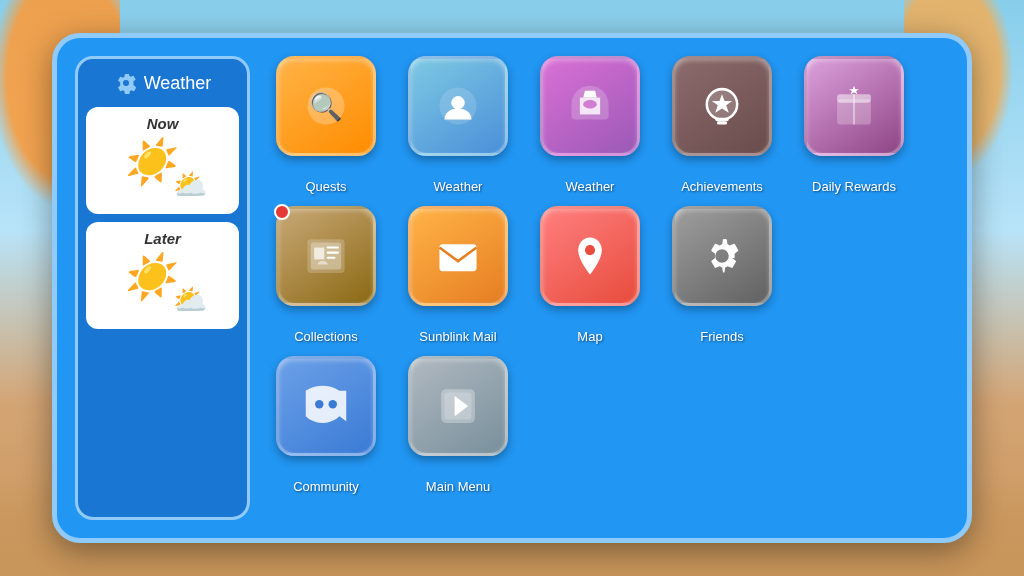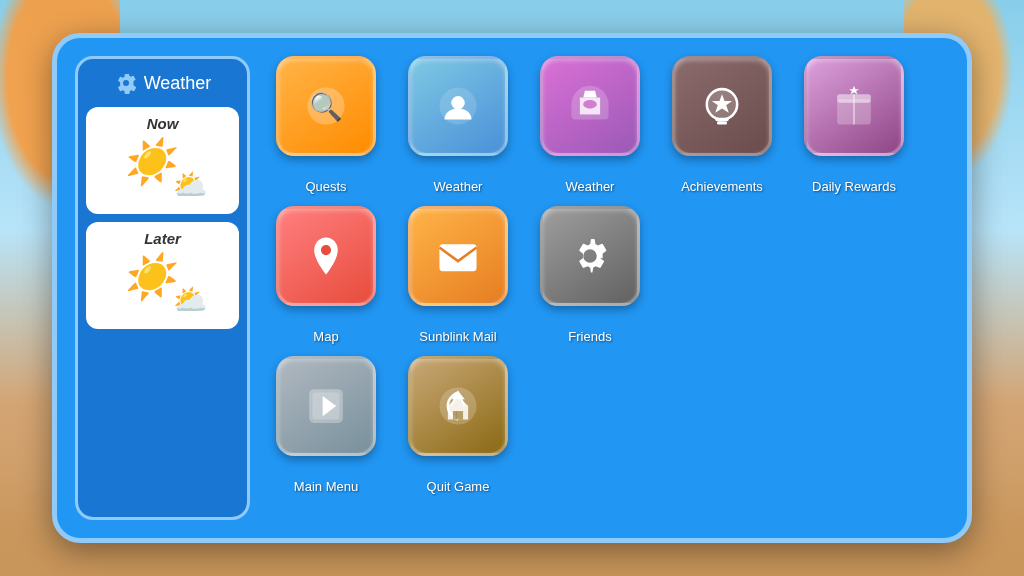--- a/index.html
+++ b/index.html
@@ -275,6 +275,21 @@
 
     <div class="menu-row">
 
+      <div class="menu-item">
+        <div class="menu-icon-box icon-collections" style="position:relative;">
+          <div class="red-dot"></div>
+          <svg class="icon-svg" viewBox="0 0 64 64">
+            <rect x="10" y="12" width="44" height="40" rx="4" fill="rgba(255,255,255,0.2)"></rect>
+            <rect x="14" y="16" width="36" height="32" rx="3" fill="white" opacity="0.3"></rect>
+            <path d="M18 22 L30 22 L30 36 L18 36Z" fill="white" opacity="0.7"></path>
+            <path d="M34 22 L46 22" stroke="white" stroke-width="2.5" stroke-linecap="round"></path>
+            <path d="M34 28 L46 28" stroke="white" stroke-width="2.5" stroke-linecap="round"></path>
+            <path d="M34 34 L42 34" stroke="white" stroke-width="2.5" stroke-linecap="round"></path>
+            <path d="M22 42 C22 40 24 38 28 38 C32 38 34 40 34 42Z" fill="white" opacity="0.5"></path>
+          </svg>
+        </div>
+        <span class="menu-label">Collections</span>
+      </div>
 
 
       <div class="menu-item">

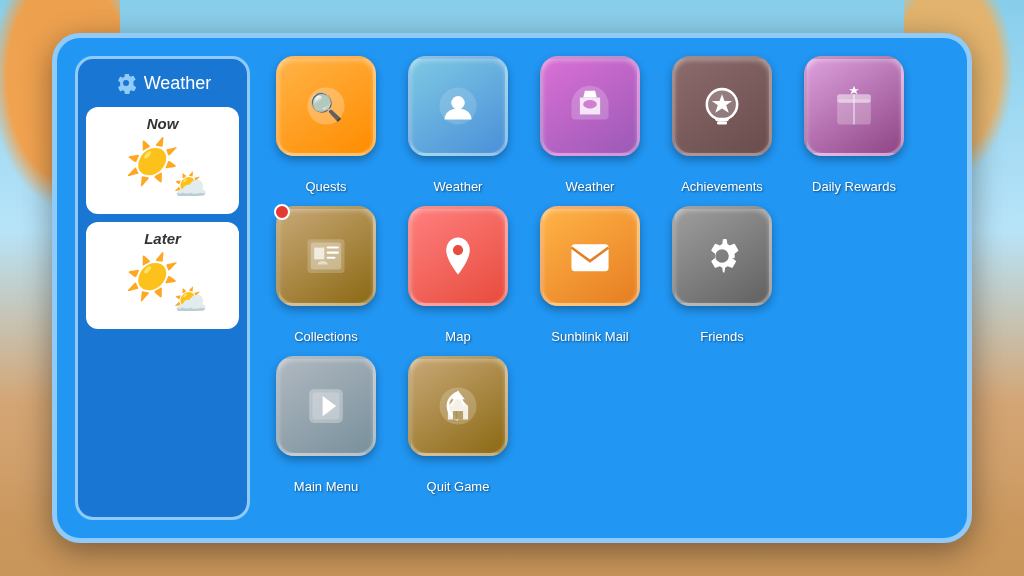--- a/index.html
+++ b/index.html
@@ -293,6 +293,16 @@
 
 
       <div class="menu-item">
+        <div class="menu-icon-box icon-sunblink-mail">
+          <svg class="icon-svg" viewBox="0 0 64 64">
+            <rect x="10" y="18" width="44" height="32" rx="4" fill="white"></rect>
+            <path d="M10 22 L32 38 L54 22" stroke="#e67e22" stroke-width="3" fill="none"></path>
+          </svg>
+        </div>
+        <span class="menu-label">Sunblink Mail</span>
+      </div>
+
+      <div class="menu-item">
         <div class="menu-icon-box icon-map">
           <svg class="icon-svg" viewBox="0 0 64 64">
             <path d="M32 10 C24 10 18 17 18 25 C18 37 32 54 32 54 C32 54 46 37 46 25 C46 17 40 10 32 10Z" fill="white"></path>
@@ -300,16 +310,6 @@
           </svg>
         </div>
         <span class="menu-label">Map</span>
-      </div>
-
-      <div class="menu-item">
-        <div class="menu-icon-box icon-sunblink-mail">
-          <svg class="icon-svg" viewBox="0 0 64 64">
-            <rect x="10" y="18" width="44" height="32" rx="4" fill="white"></rect>
-            <path d="M10 22 L32 38 L54 22" stroke="#e67e22" stroke-width="3" fill="none"></path>
-          </svg>
-        </div>
-        <span class="menu-label">Sunblink Mail</span>
       </div>
 
       <div class="menu-item">

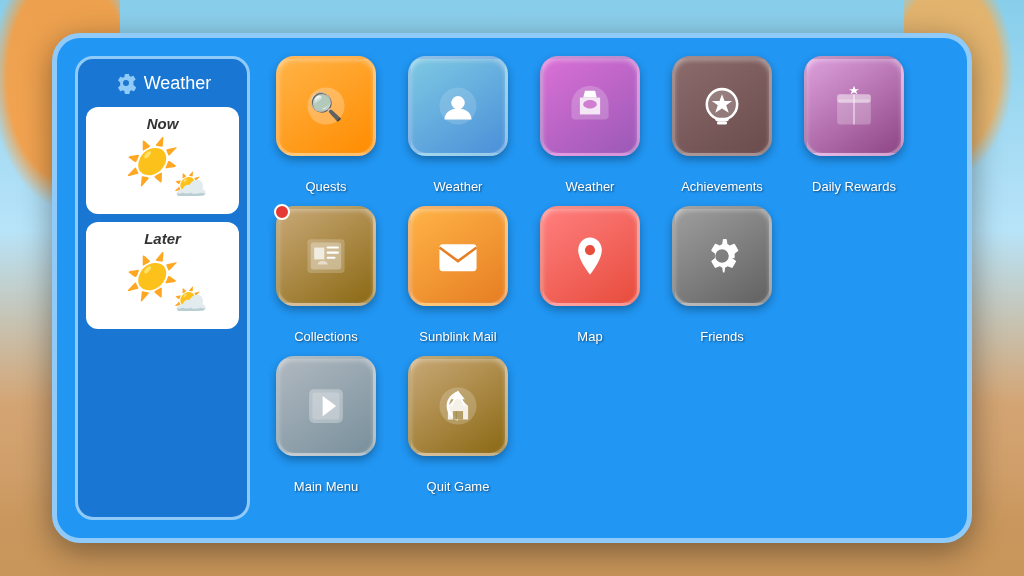--- a/index.html
+++ b/index.html
@@ -325,6 +325,17 @@
 
     <div class="menu-row">
 
+      <div class="menu-item">
+        <div class="menu-icon-box icon-community">
+          <svg class="icon-svg" viewBox="0 0 64 64">
+
+            <path d="M48 14 C48 14 40 8 28 8 C16 8 8 14 8 14 L8 44 C8 44 16 52 28 52 C40 52 48 44 48 44 L56 50 L56 14 L48 14Z" fill="white" opacity="0.85"></path>
+            <circle cx="24" cy="30" r="5" fill="#3a7bd5"></circle>
+            <circle cx="40" cy="30" r="5" fill="#3a7bd5"></circle>
+          </svg>
+        </div>
+        <span class="menu-label">Community</span>
+      </div>
 
       <div class="menu-item">
         <div class="menu-icon-box icon-main-menu">

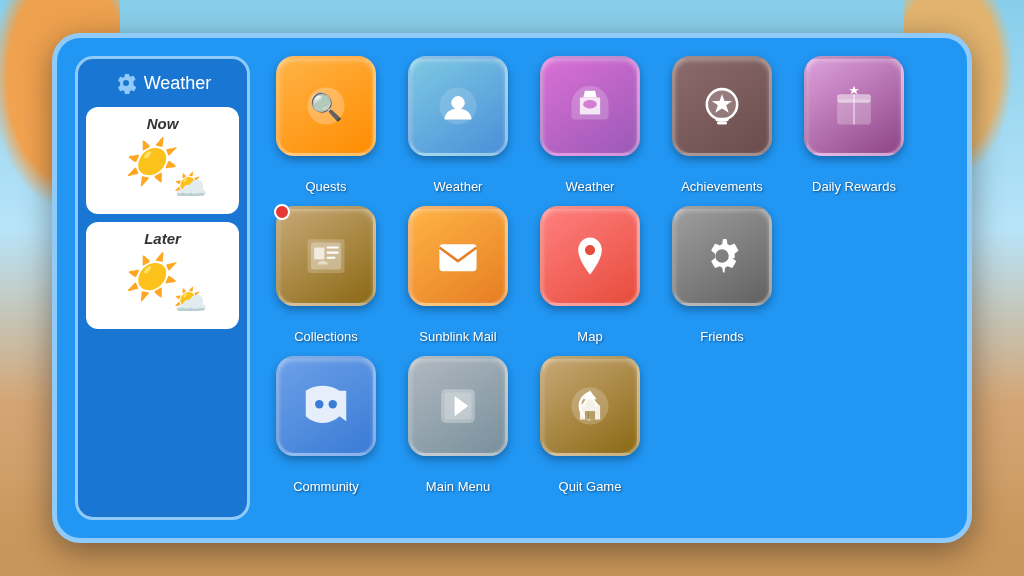--- a/index.html
+++ b/index.html
@@ -349,21 +349,6 @@
       </div>
 
 
-      <div class="menu-item">
-        <div class="menu-icon-box icon-quit-game">
-          <svg class="icon-svg" viewBox="0 0 64 64">
-            <circle cx="32" cy="32" r="22" fill="rgba(255,255,255,0.2)"></circle>
-            <path d="M32 16 C32 16 20 20 20 32 C20 44 32 48 32 48" stroke="white" stroke-width="3" fill="none"></path>
-            <path d="M24 24 L32 14 L40 24" fill="white"></path>
-            <path d="M24 32 L32 16 L40 32" fill="none" stroke="white" stroke-width="2"></path>
-
-            <path d="M20 32 L32 20 L44 32 L44 48 L20 48Z" fill="white" opacity="0.85"></path>
-            <path d="M26 48 L26 38 L38 38 L38 48Z" fill="rgba(139,105,20,0.6)"></path>
-            <path d="M30 38 L30 48" stroke="rgba(139,105,20,0.4)" stroke-width="1"></path>
-          </svg>
-        </div>
-        <span class="menu-label">Quit Game</span>
-      </div>
 
     </div>
 

